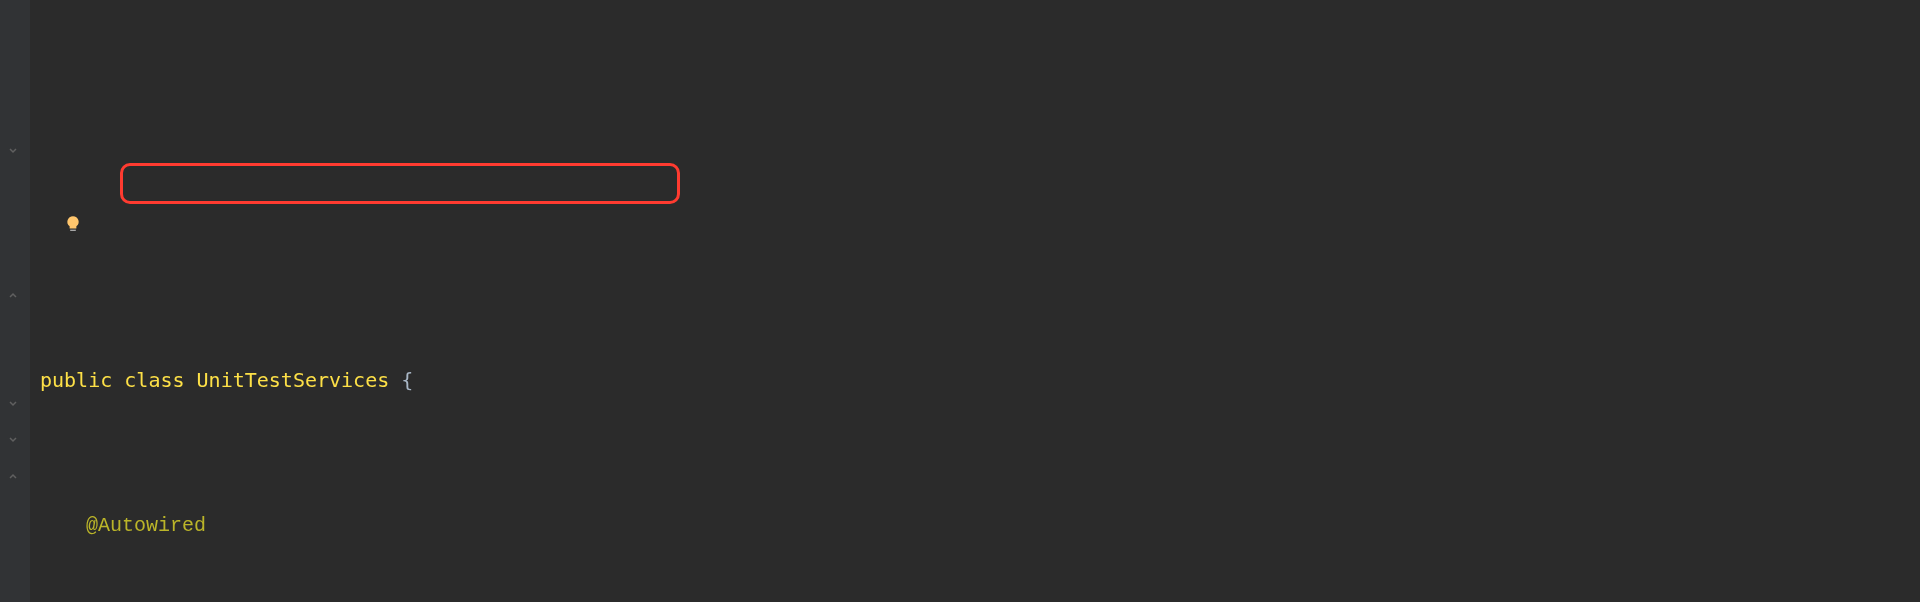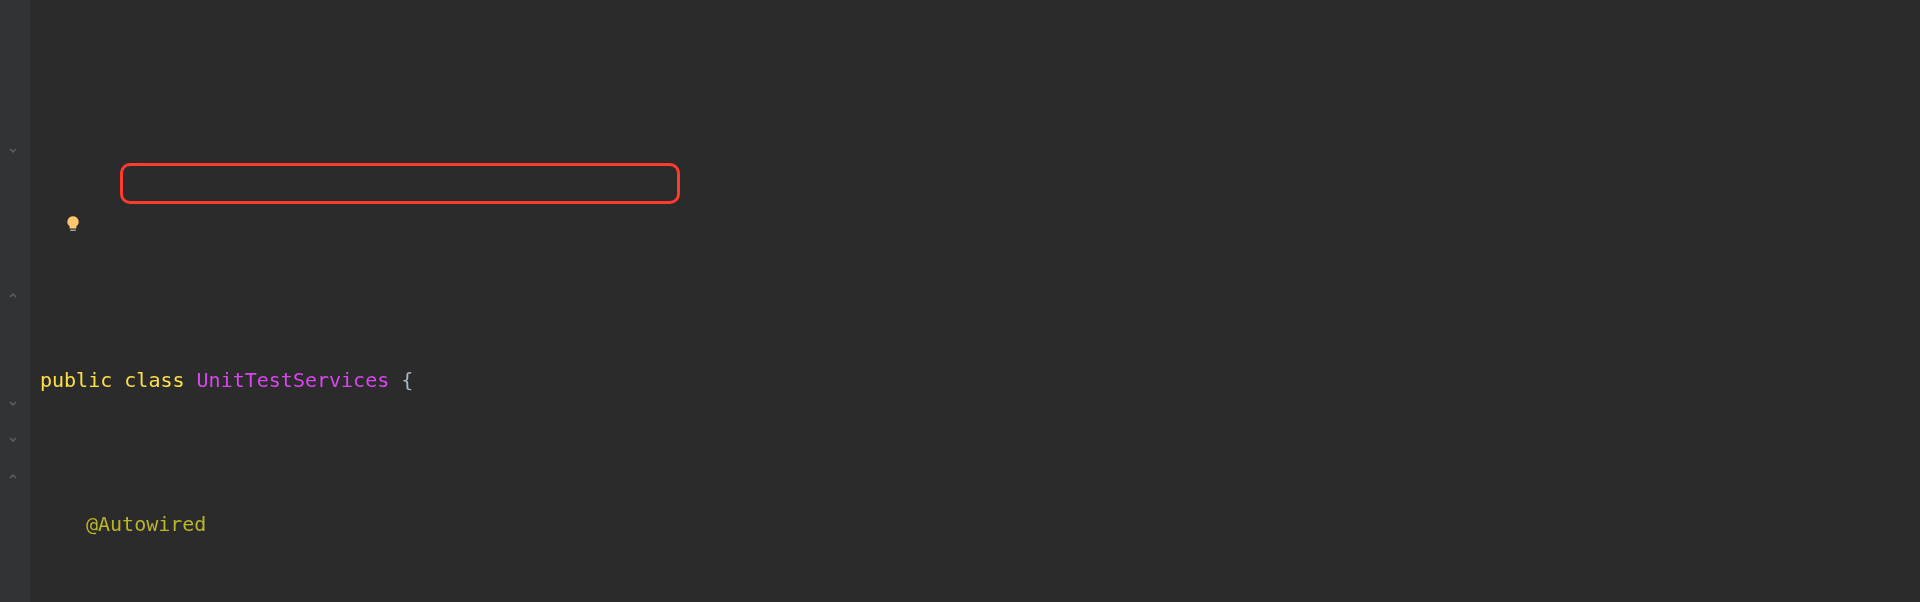--- a/index.html
+++ b/index.html
@@ -46,7 +46,7 @@
     }
     .indent1 { padding-left: 46px; }
     .kw { color: #fde047; }
-    .type { color: #d946ef; }
+    .type { color: #fde047; }
     .annotation { color: #bbb529; }
     .punct { color: #a9b7c6; }
     .highlight-box {

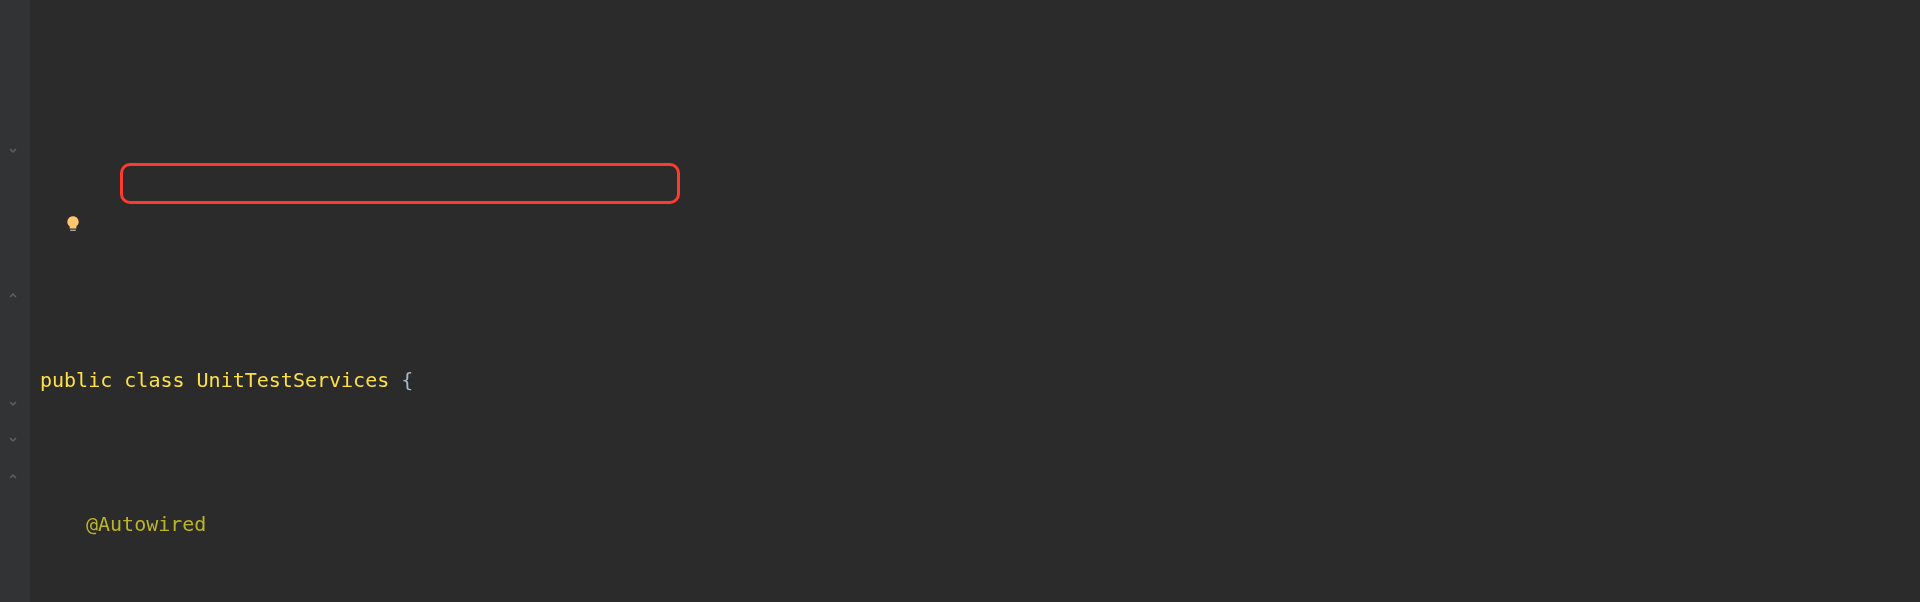--- a/index.html
+++ b/index.html
@@ -47,7 +47,7 @@
     .indent1 { padding-left: 46px; }
     .kw { color: #fde047; }
     .type { color: #fde047; }
-    .annotation { color: #bbb529; }
+    .annotation { color: #bbb529; font-family: Liberation Mono, monospace; }
     .punct { color: #a9b7c6; }
     .highlight-box {
       position: absolute;

